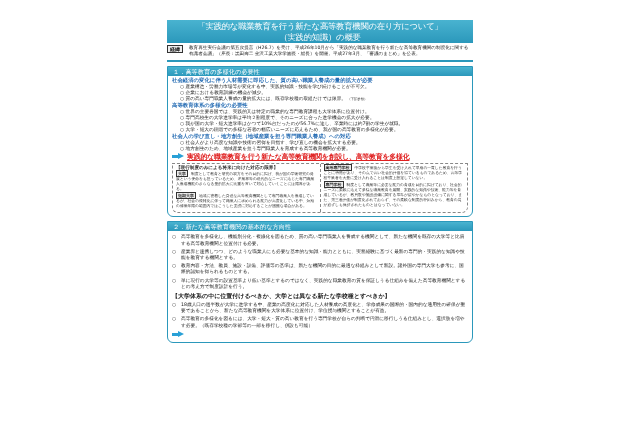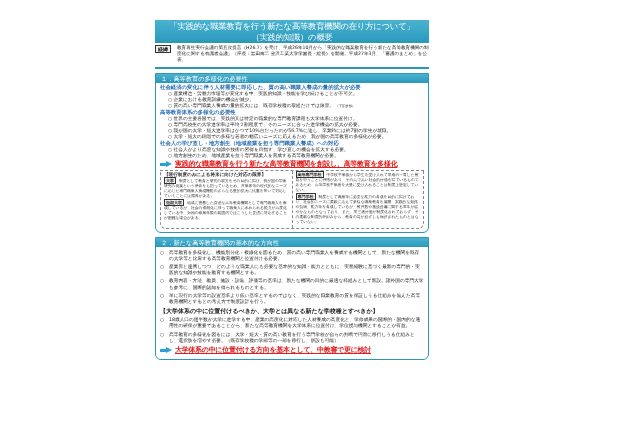--- a/index.html
+++ b/index.html
@@ -4,7 +4,7 @@
 <style>
   html, body { margin:0; padding:0; }
   body { width:640px; height:426px; background:#ffffff; font-family:"DejaVu Sans", sans-serif; position:relative; overflow:hidden; color:#222; }
-  .page { position:absolute; left:155px; top:20px; width:274px; }
+  .page { position:absolute; left:167px; top:20px; width:306px; }
   .title-bar { background:linear-gradient(#49b3d0,#2b98bb); color:#fff; text-align:center; font-size:8.3px; line-height:10.5px; padding:1px 0 1px; letter-spacing:-0.2px; }
   .keii { display:flex; font-size:4.6px; line-height:6.2px; padding:2px 0 3px; border-bottom:2px solid #2b98bb; }
   .keii-tag { border:1px solid #333; background:#eee; font-weight:bold; font-size:5px; padding:0 2px; height:6px; line-height:6px; margin-right:6px; flex-shrink:0; }

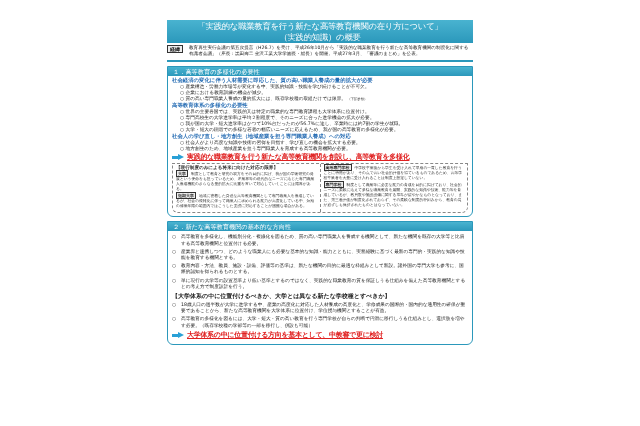--- a/index.html
+++ b/index.html
@@ -14,7 +14,7 @@
   .sub-head { color:#2a6fb5; font-size:5.4px; line-height:7px; font-weight:bold; }
   .bullet { font-size:4.7px; line-height:6px; padding-left:8px; }
   .bullet .small { font-size:3.3px; }
-  .arrow-line { display:flex; align-items:center; margin:1px 0 1px; }
+  .arrow-line { display:flex; margin:1px 0 1px; }
   .arrow { width:12px; height:7px; position:relative; margin-right:3px; flex-shrink:0; }
   .arrow:before { content:""; position:absolute; left:0; top:2px; width:7px; height:3px; background:#29a0d6; }
   .arrow:after { content:""; position:absolute; left:6px; top:0; border-left:6px solid #29a0d6; border-top:3.5px solid transparent; border-bottom:3.5px solid transparent; }

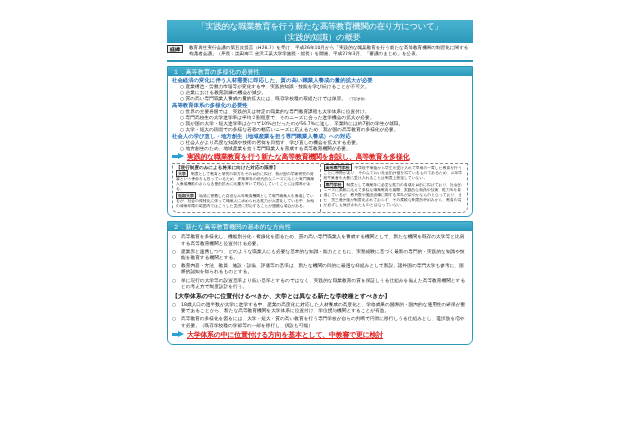--- a/index.html
+++ b/index.html
@@ -117,7 +117,6 @@
 
       <div class="arrow-line">
         <span class="arrow"></span>
-        <span class="red-text">大学体系の中に位置付ける方向を基本として、中教審で更に検討</span>
       </div>
     </div>
   </div>

